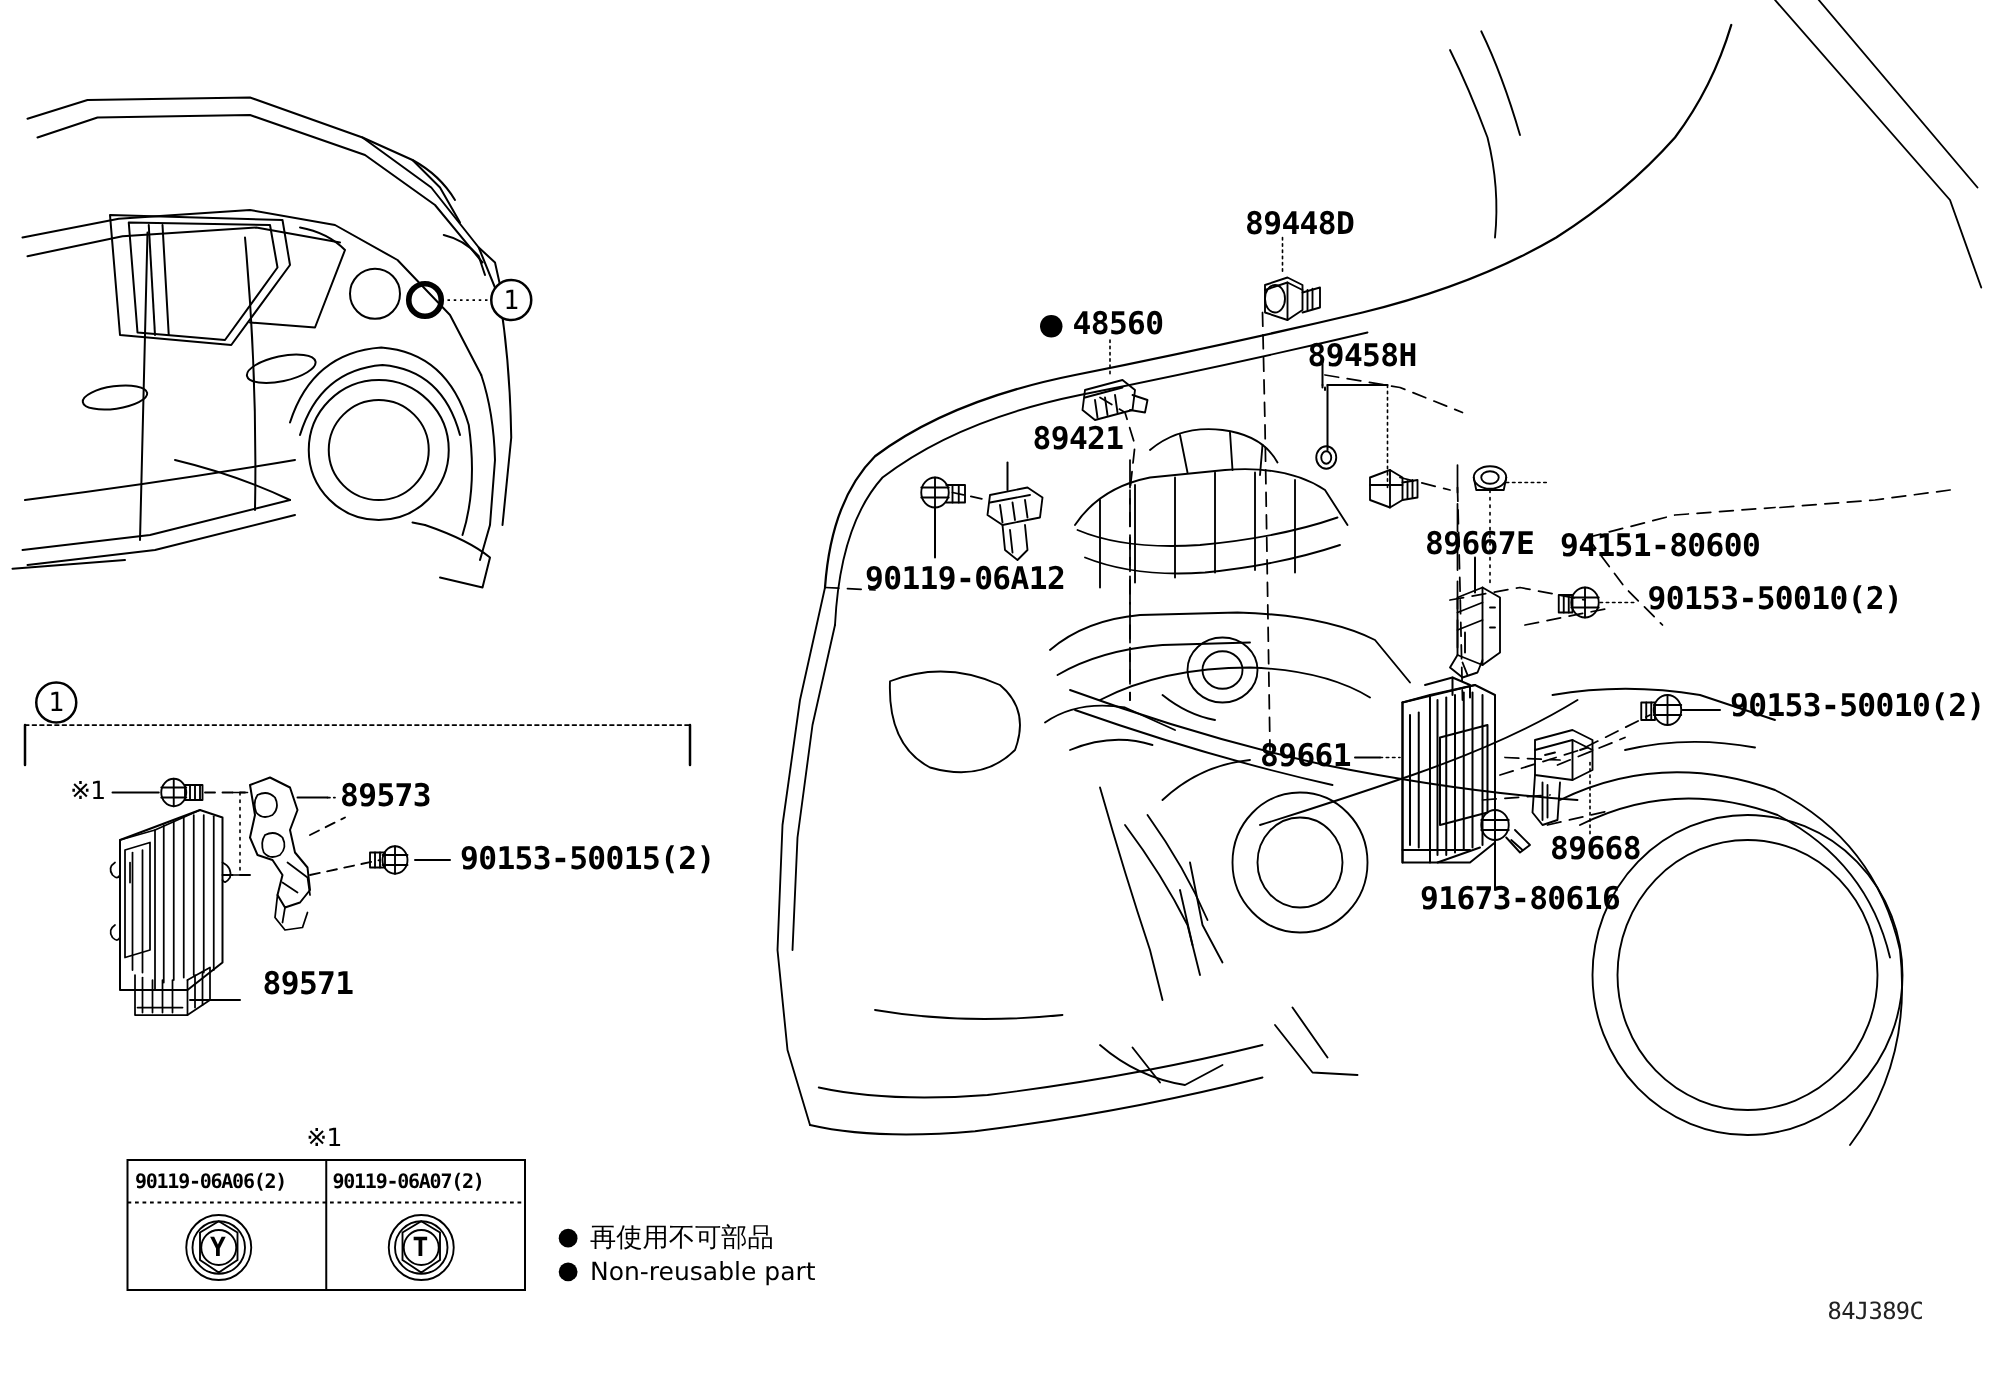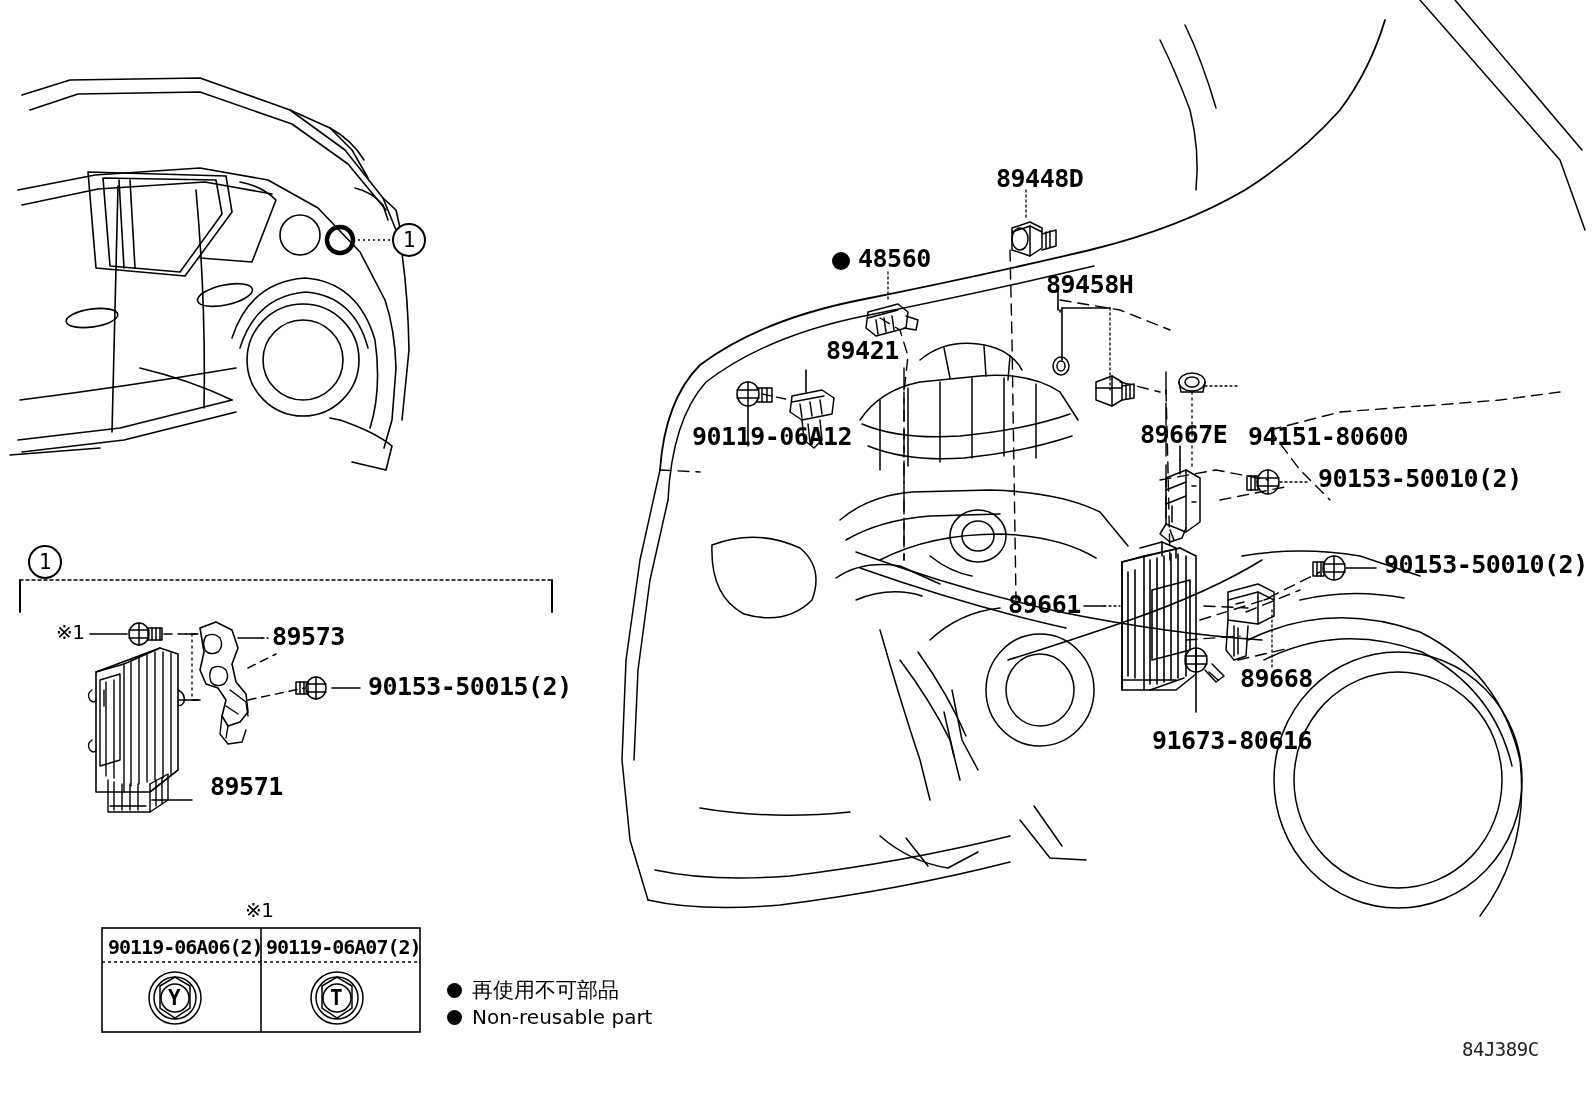--- a/index.html
+++ b/index.html
@@ -545,7 +545,7 @@
 
   <div class="lbl" style="left:778px; top:338px;margin-left:48px;">89421</div>
 
-  <div class="lbl" style="left:692px; top:424px;">90119-06A12</div>
+  <div class="lbl" style="left:692px; top:450px;">90119-06A12</div>
 
   <div class="lbl" style="left:1248px; top:376px;margin-top:48px;">94151-80600</div>
 

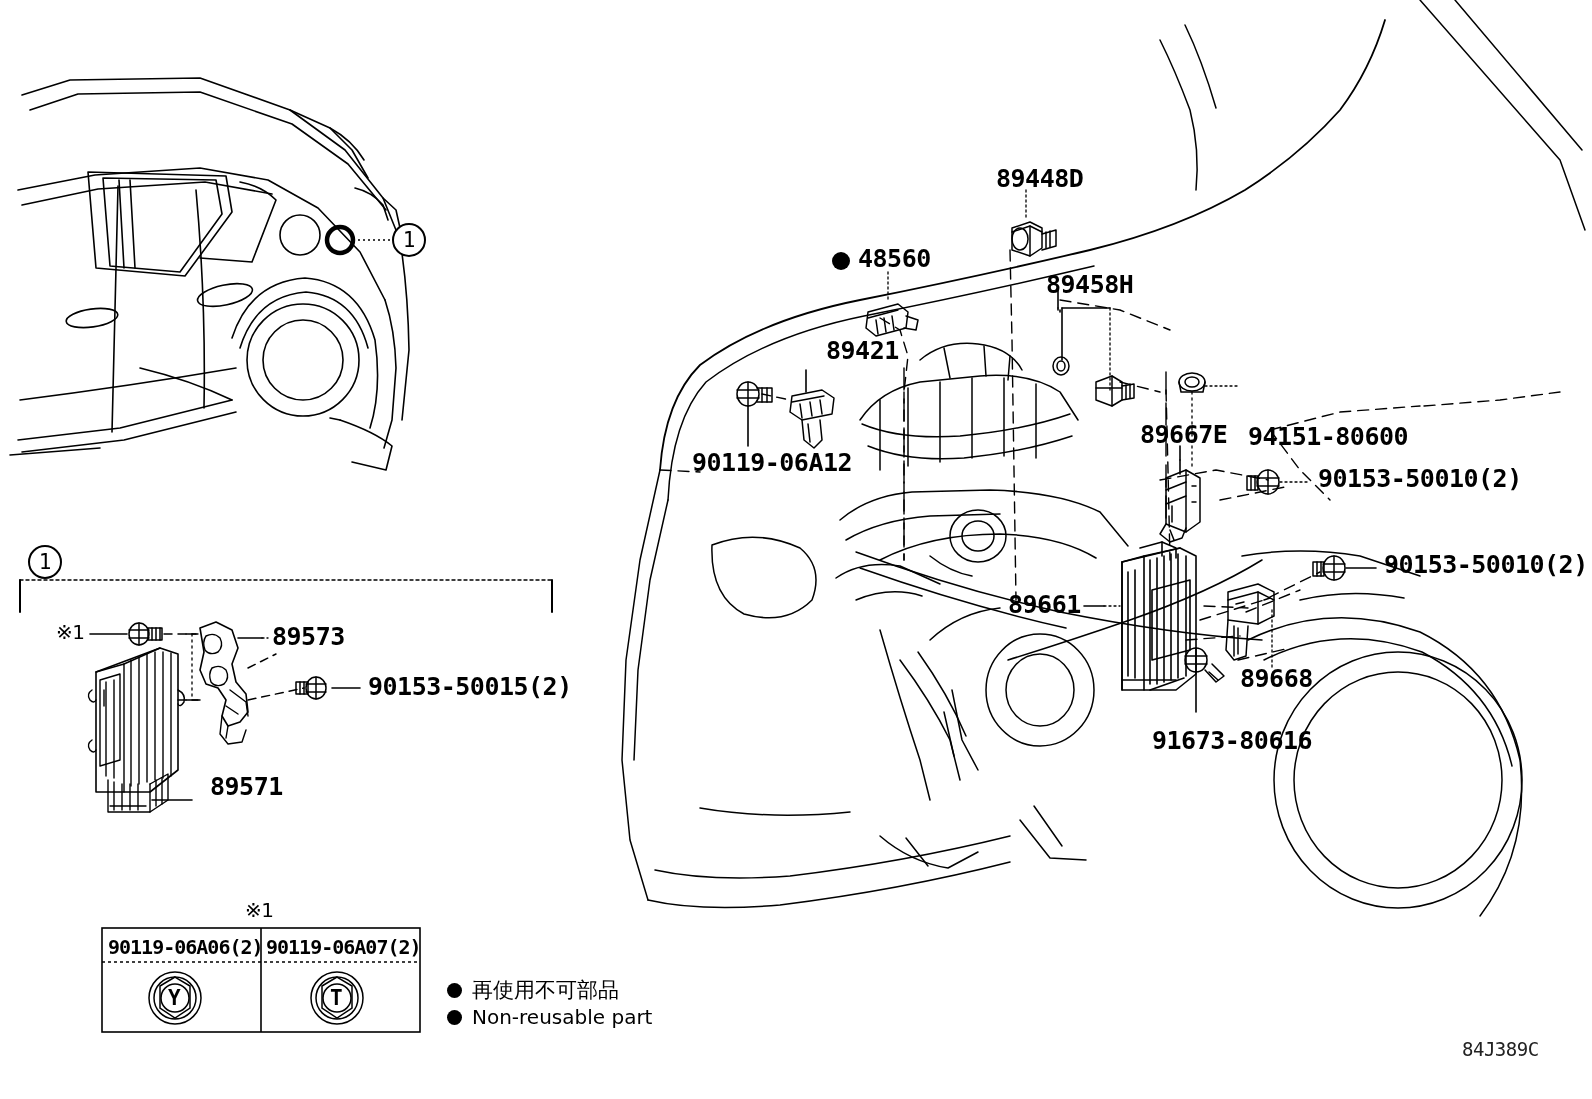--- a/index.html
+++ b/index.html
@@ -559,7 +559,7 @@
 
   <div class="lbl" style="left:1240px; top:666px;">89668</div>
 
-  <div class="lbl" style="left:1136px; top:728px;margin-left:16px;">91673-80616</div>
+  <div class="lbl" style="left:1136px; top:706px;">91673-80616</div>
 
   <div class="lbl code" style="left:1462px; top:1040px;">84J389C</div>
 

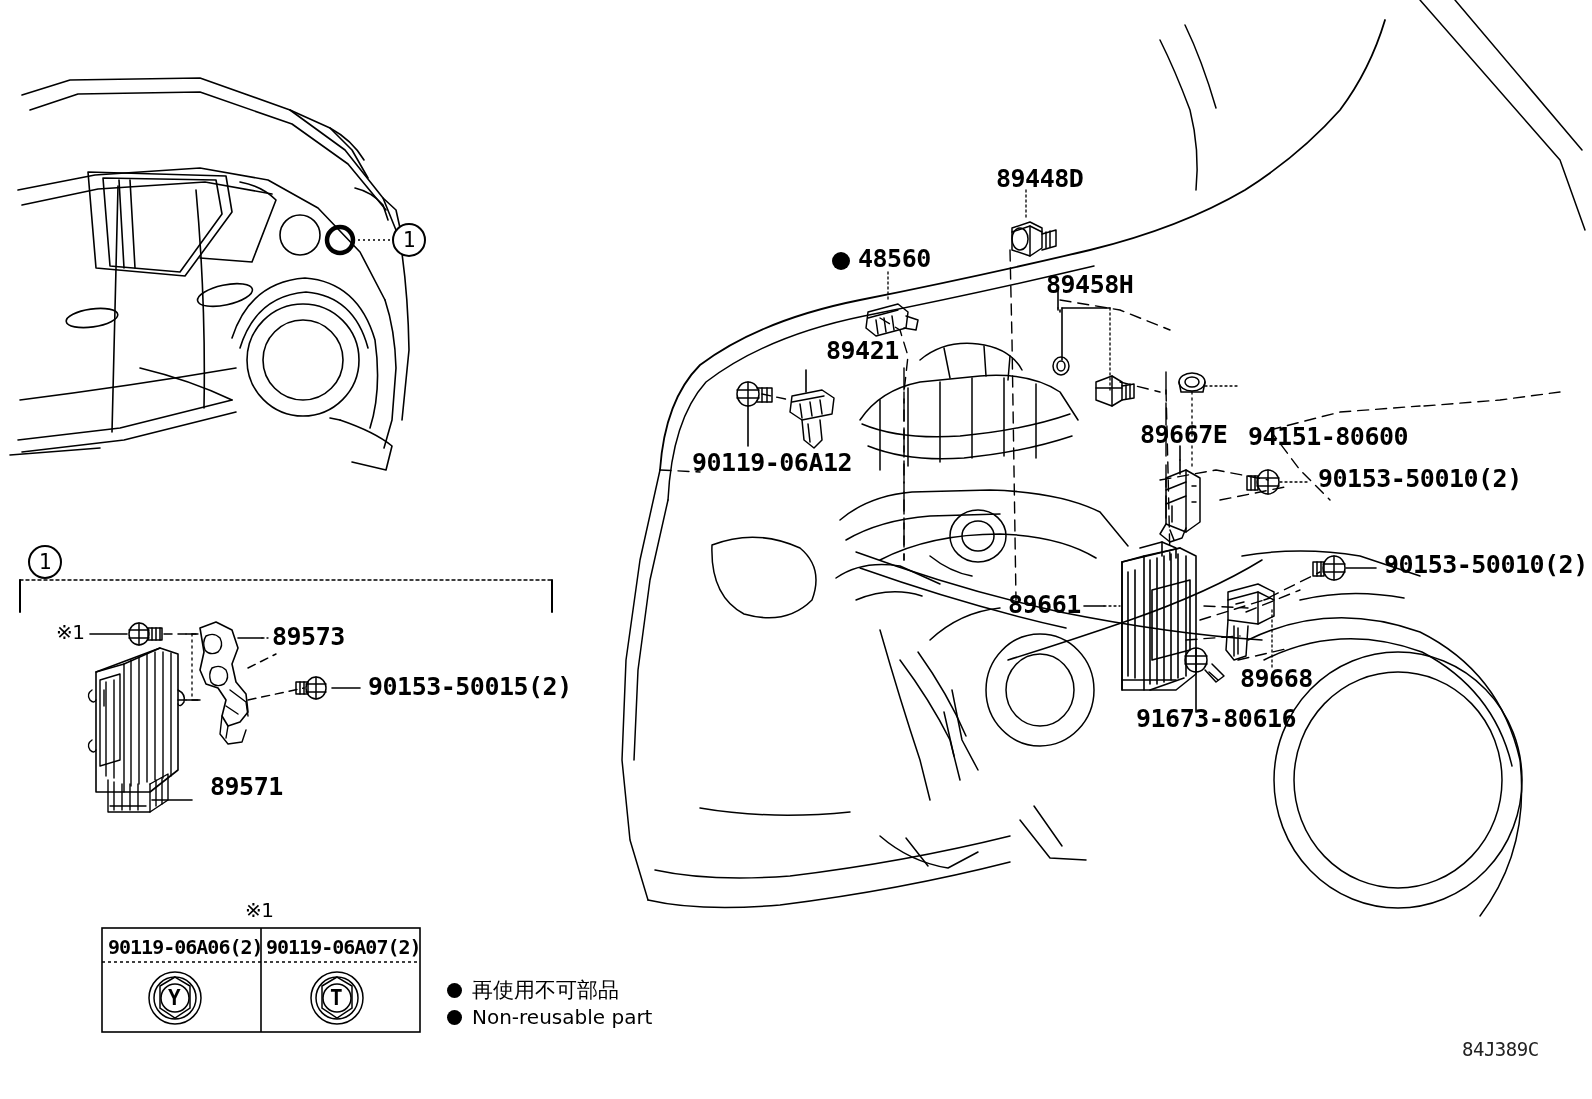--- a/index.html
+++ b/index.html
@@ -54,7 +54,7 @@
     color: #222;
   }
   .lbl.tbl {
-    font-size: 20px;
+    font-size: 16px;
     font-weight: 700;
     letter-spacing: -1px;
   }

